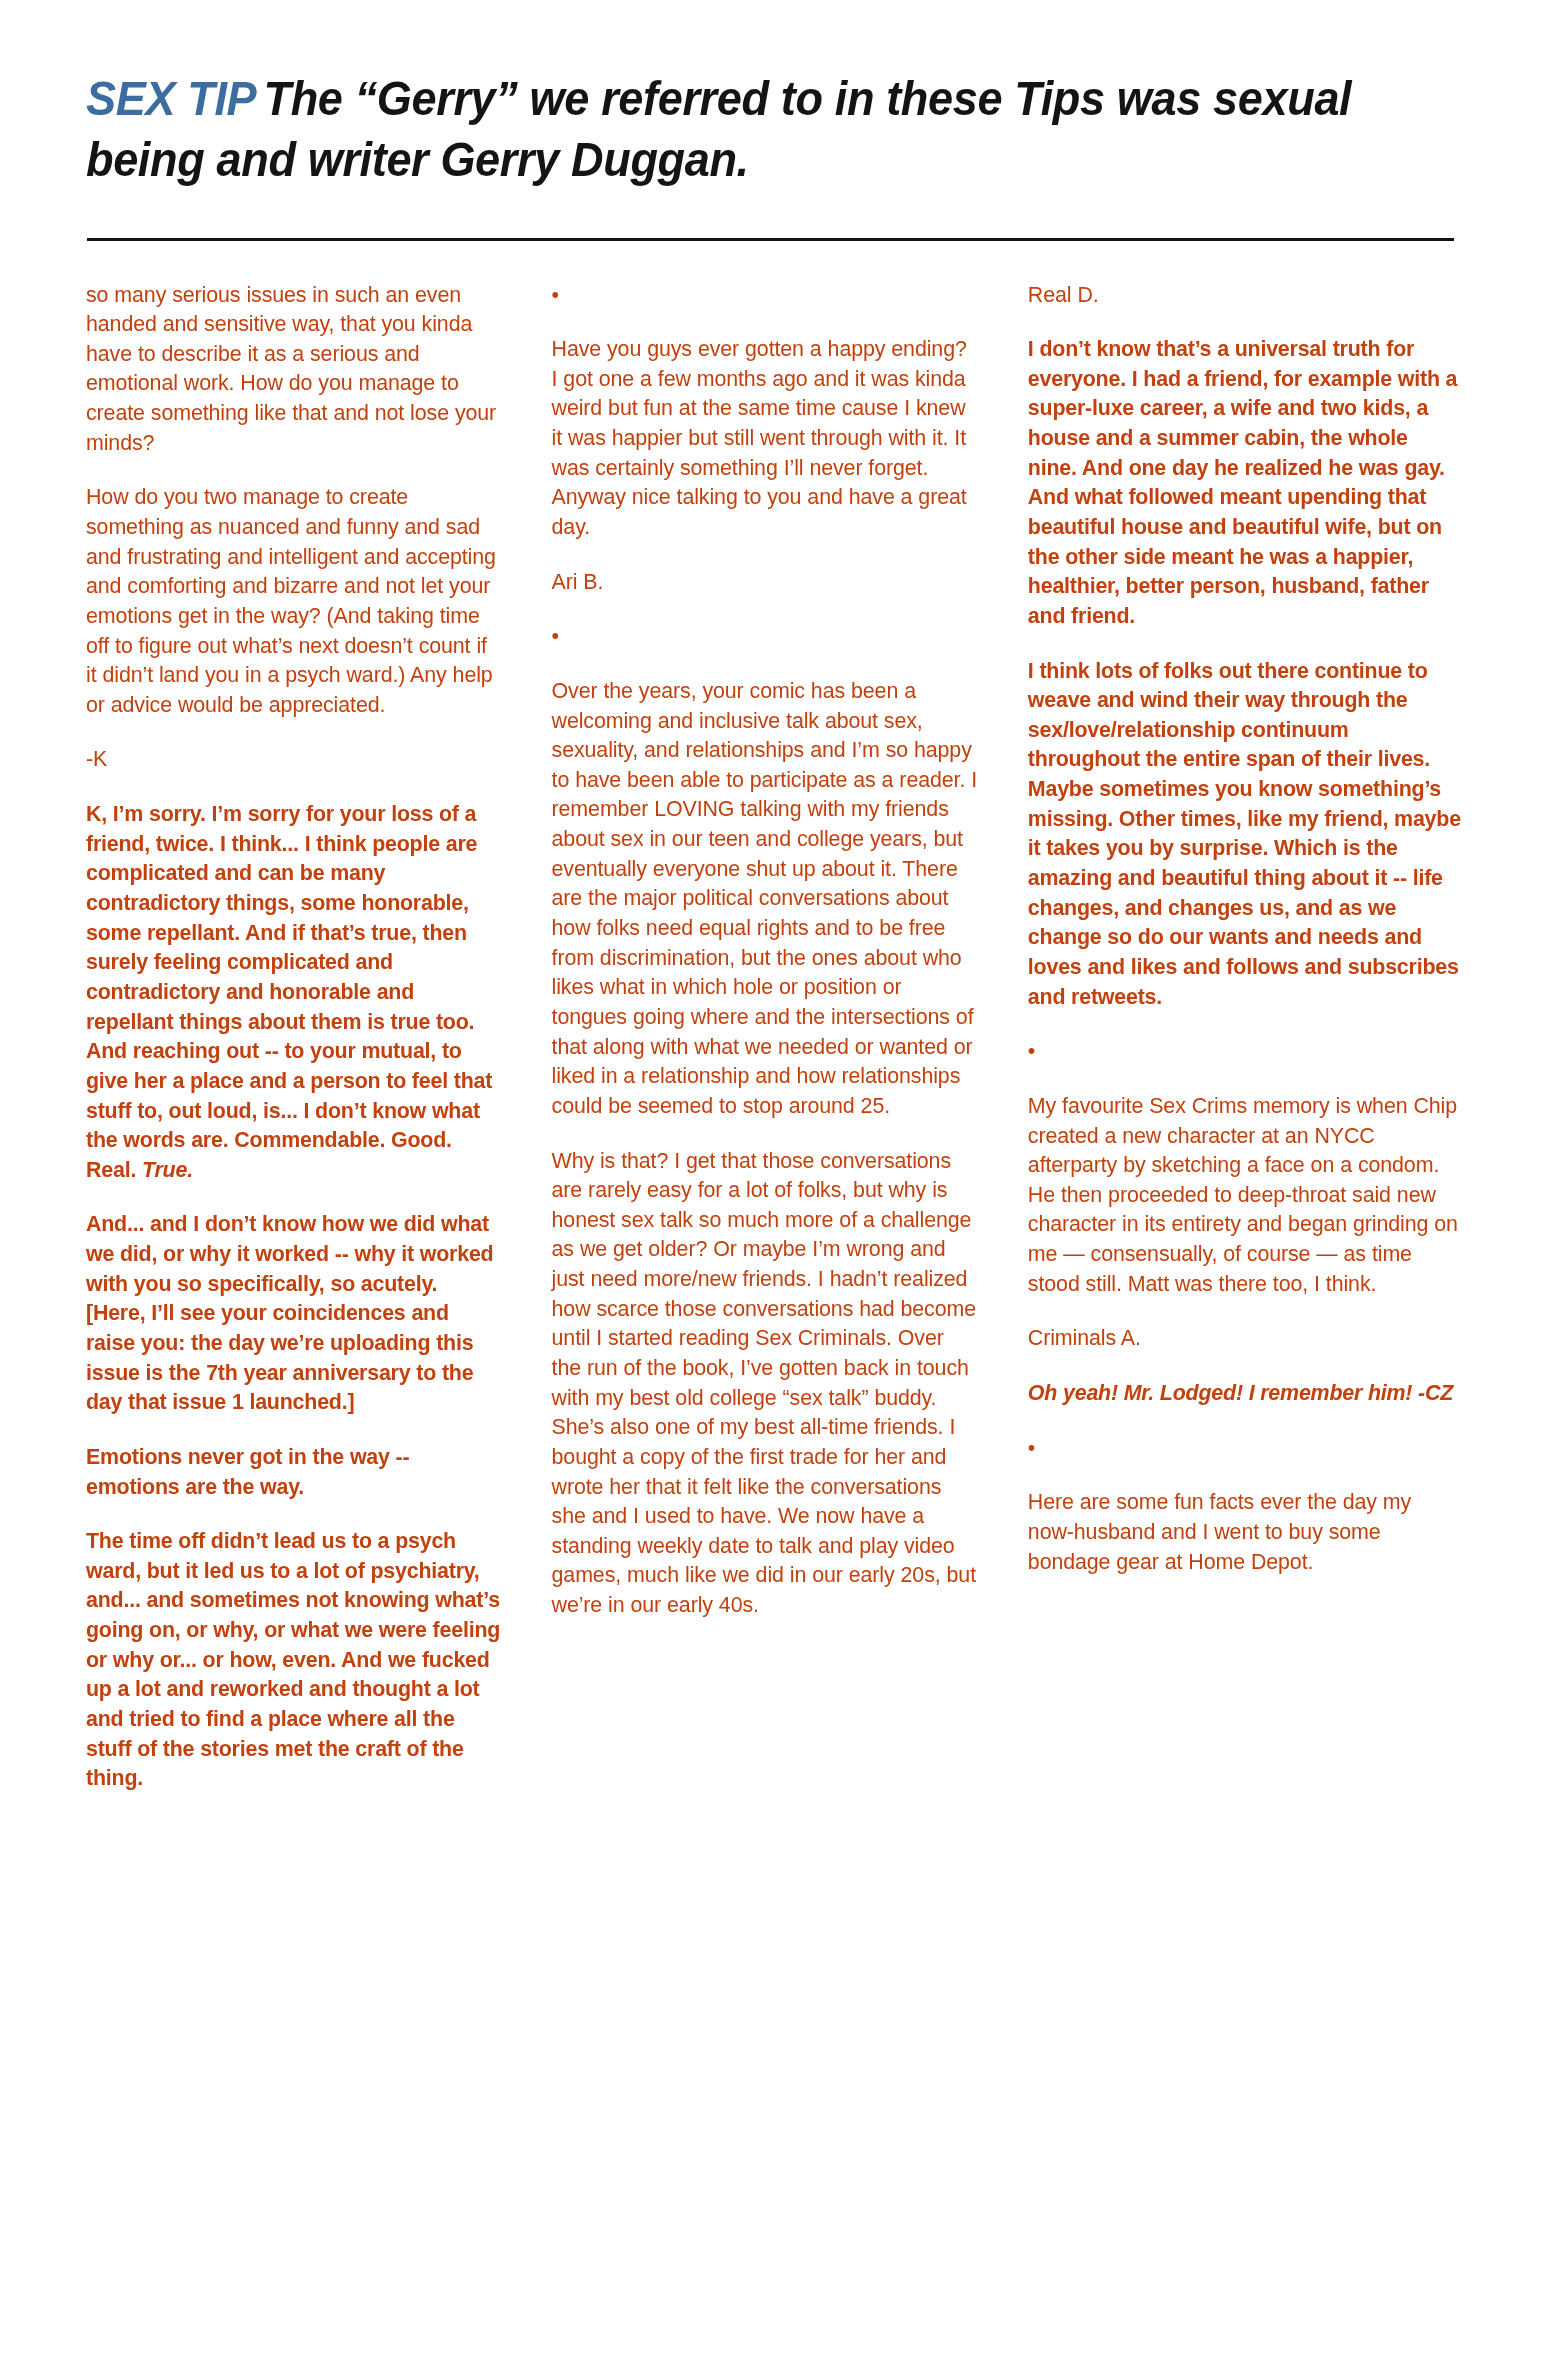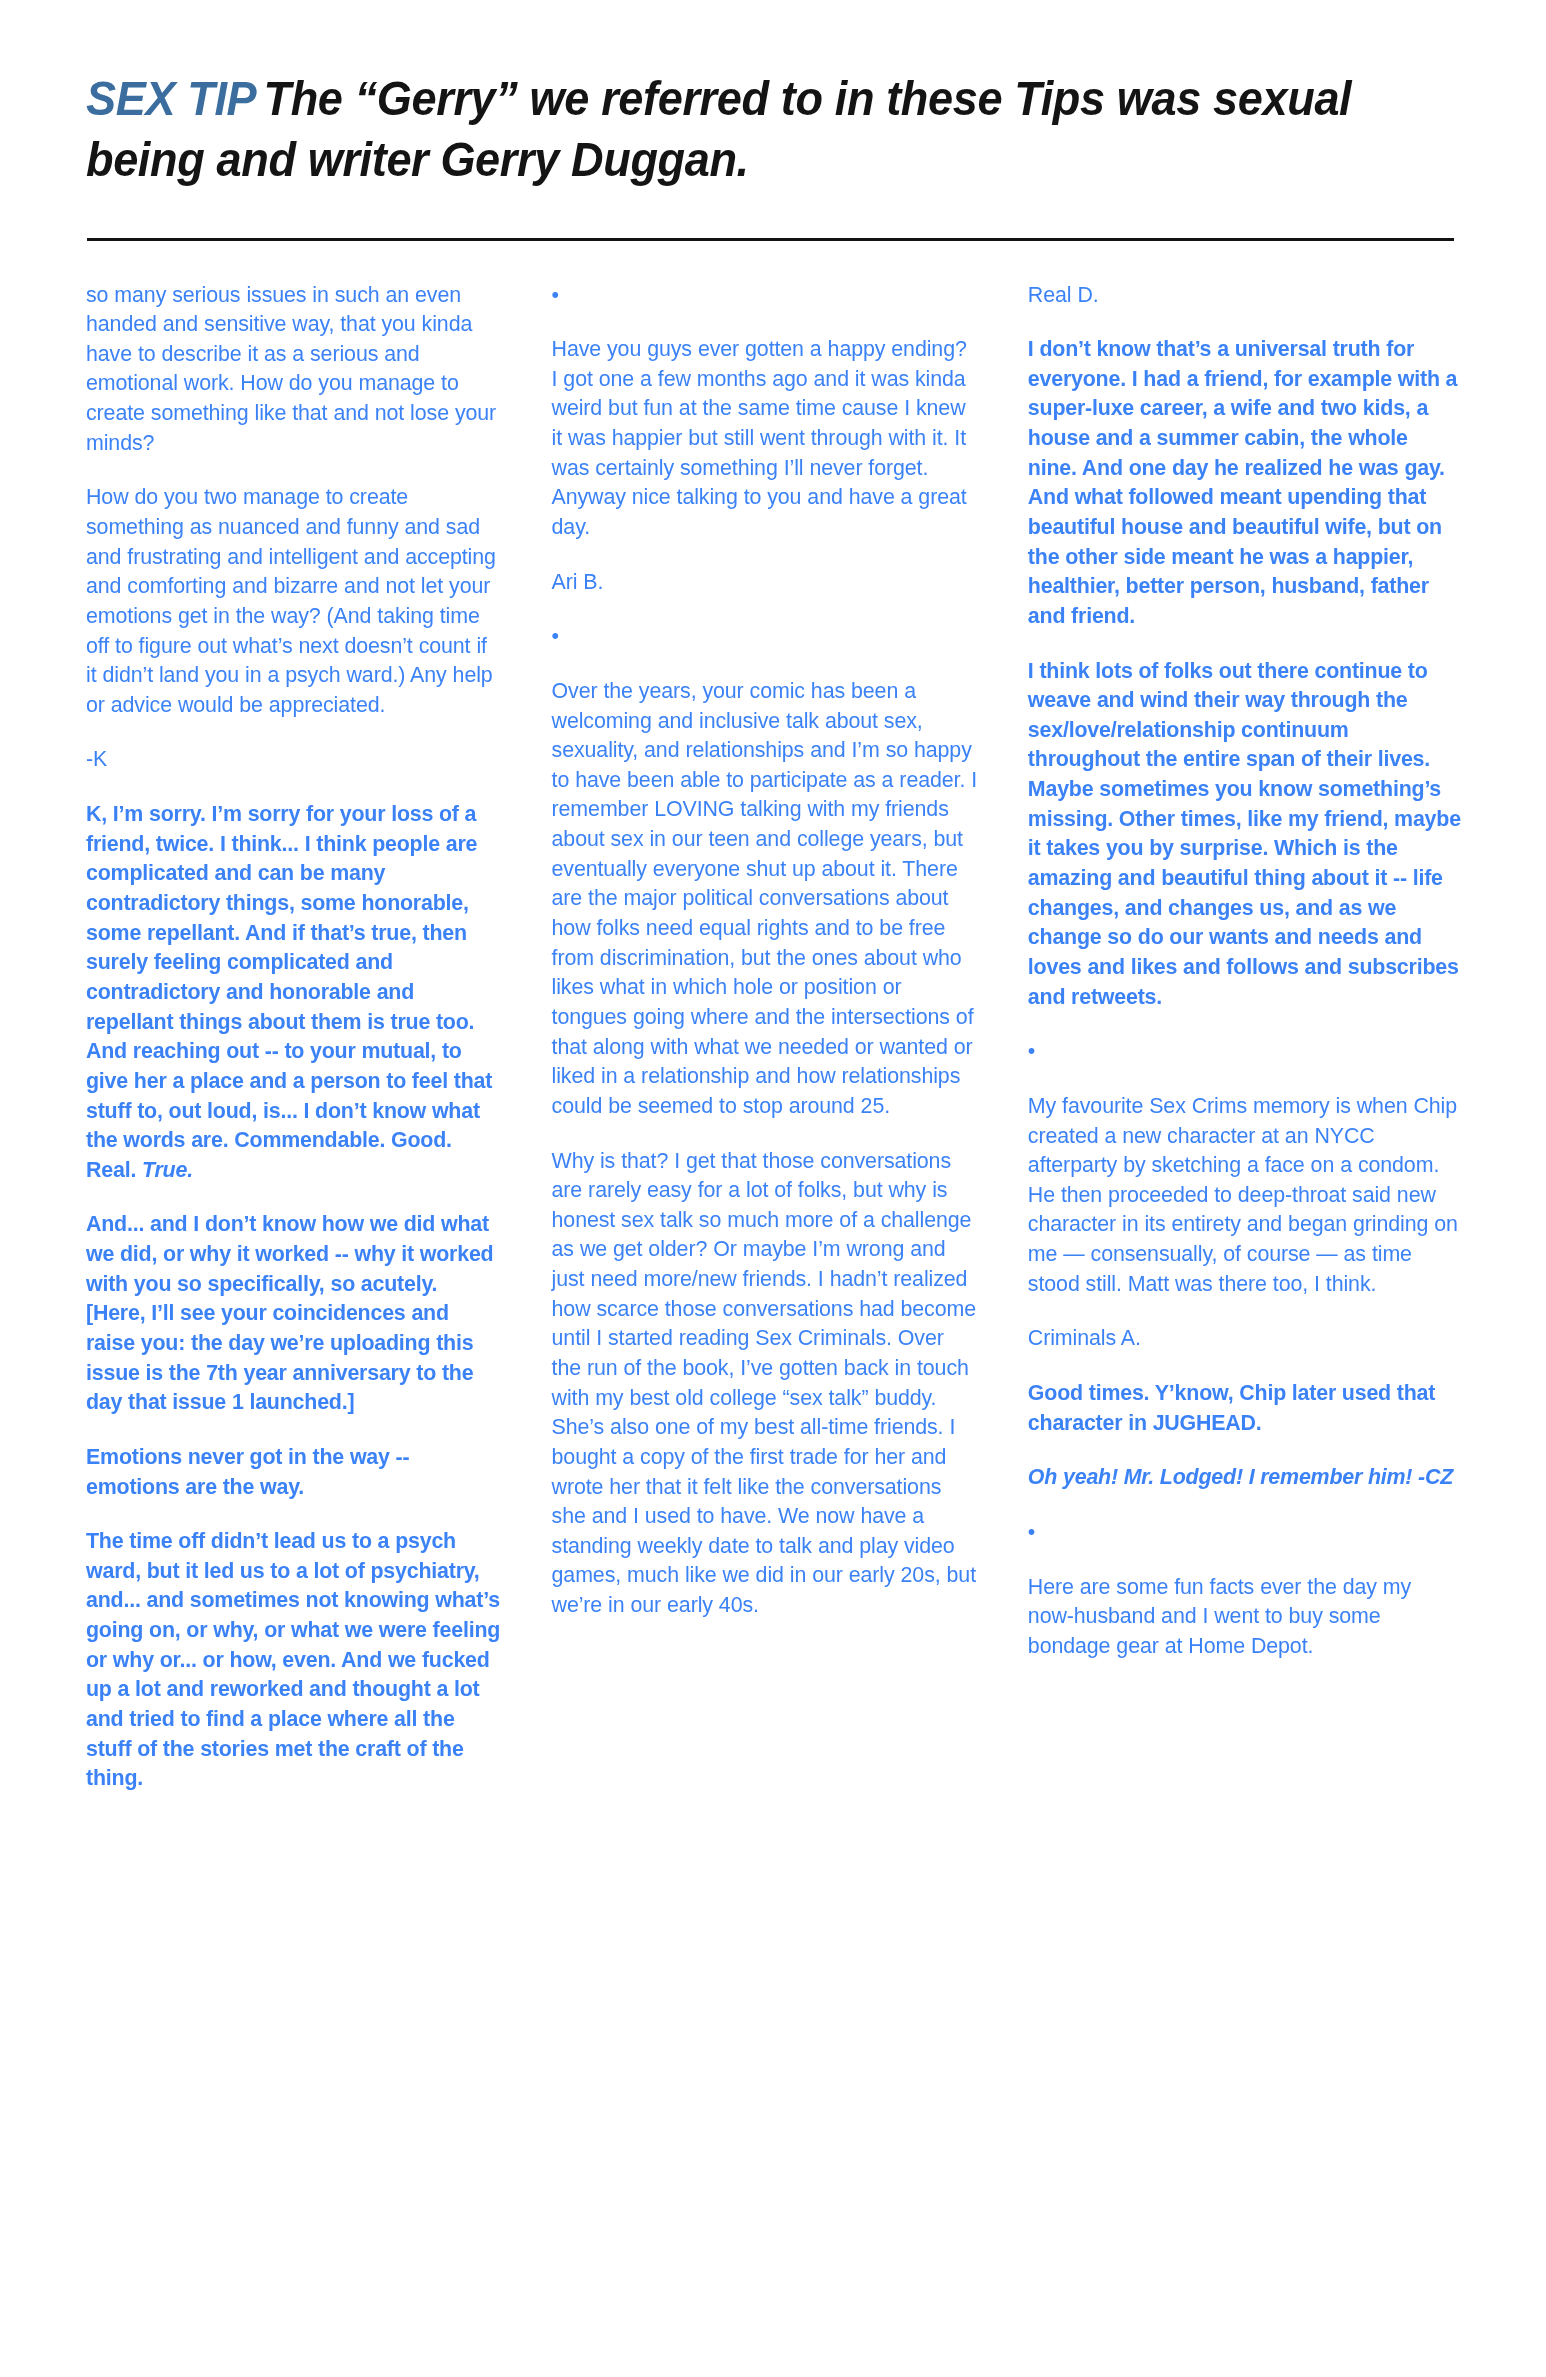--- a/index.html
+++ b/index.html
@@ -75,7 +75,7 @@
     margin: 0 0 25px 0;
     font-size: 21.4px;
     line-height: 1.385;
-    color: #3b82f6;
+    color: #c2410c;
     letter-spacing: -0.1px;
     word-spacing: 0.1px;
   }

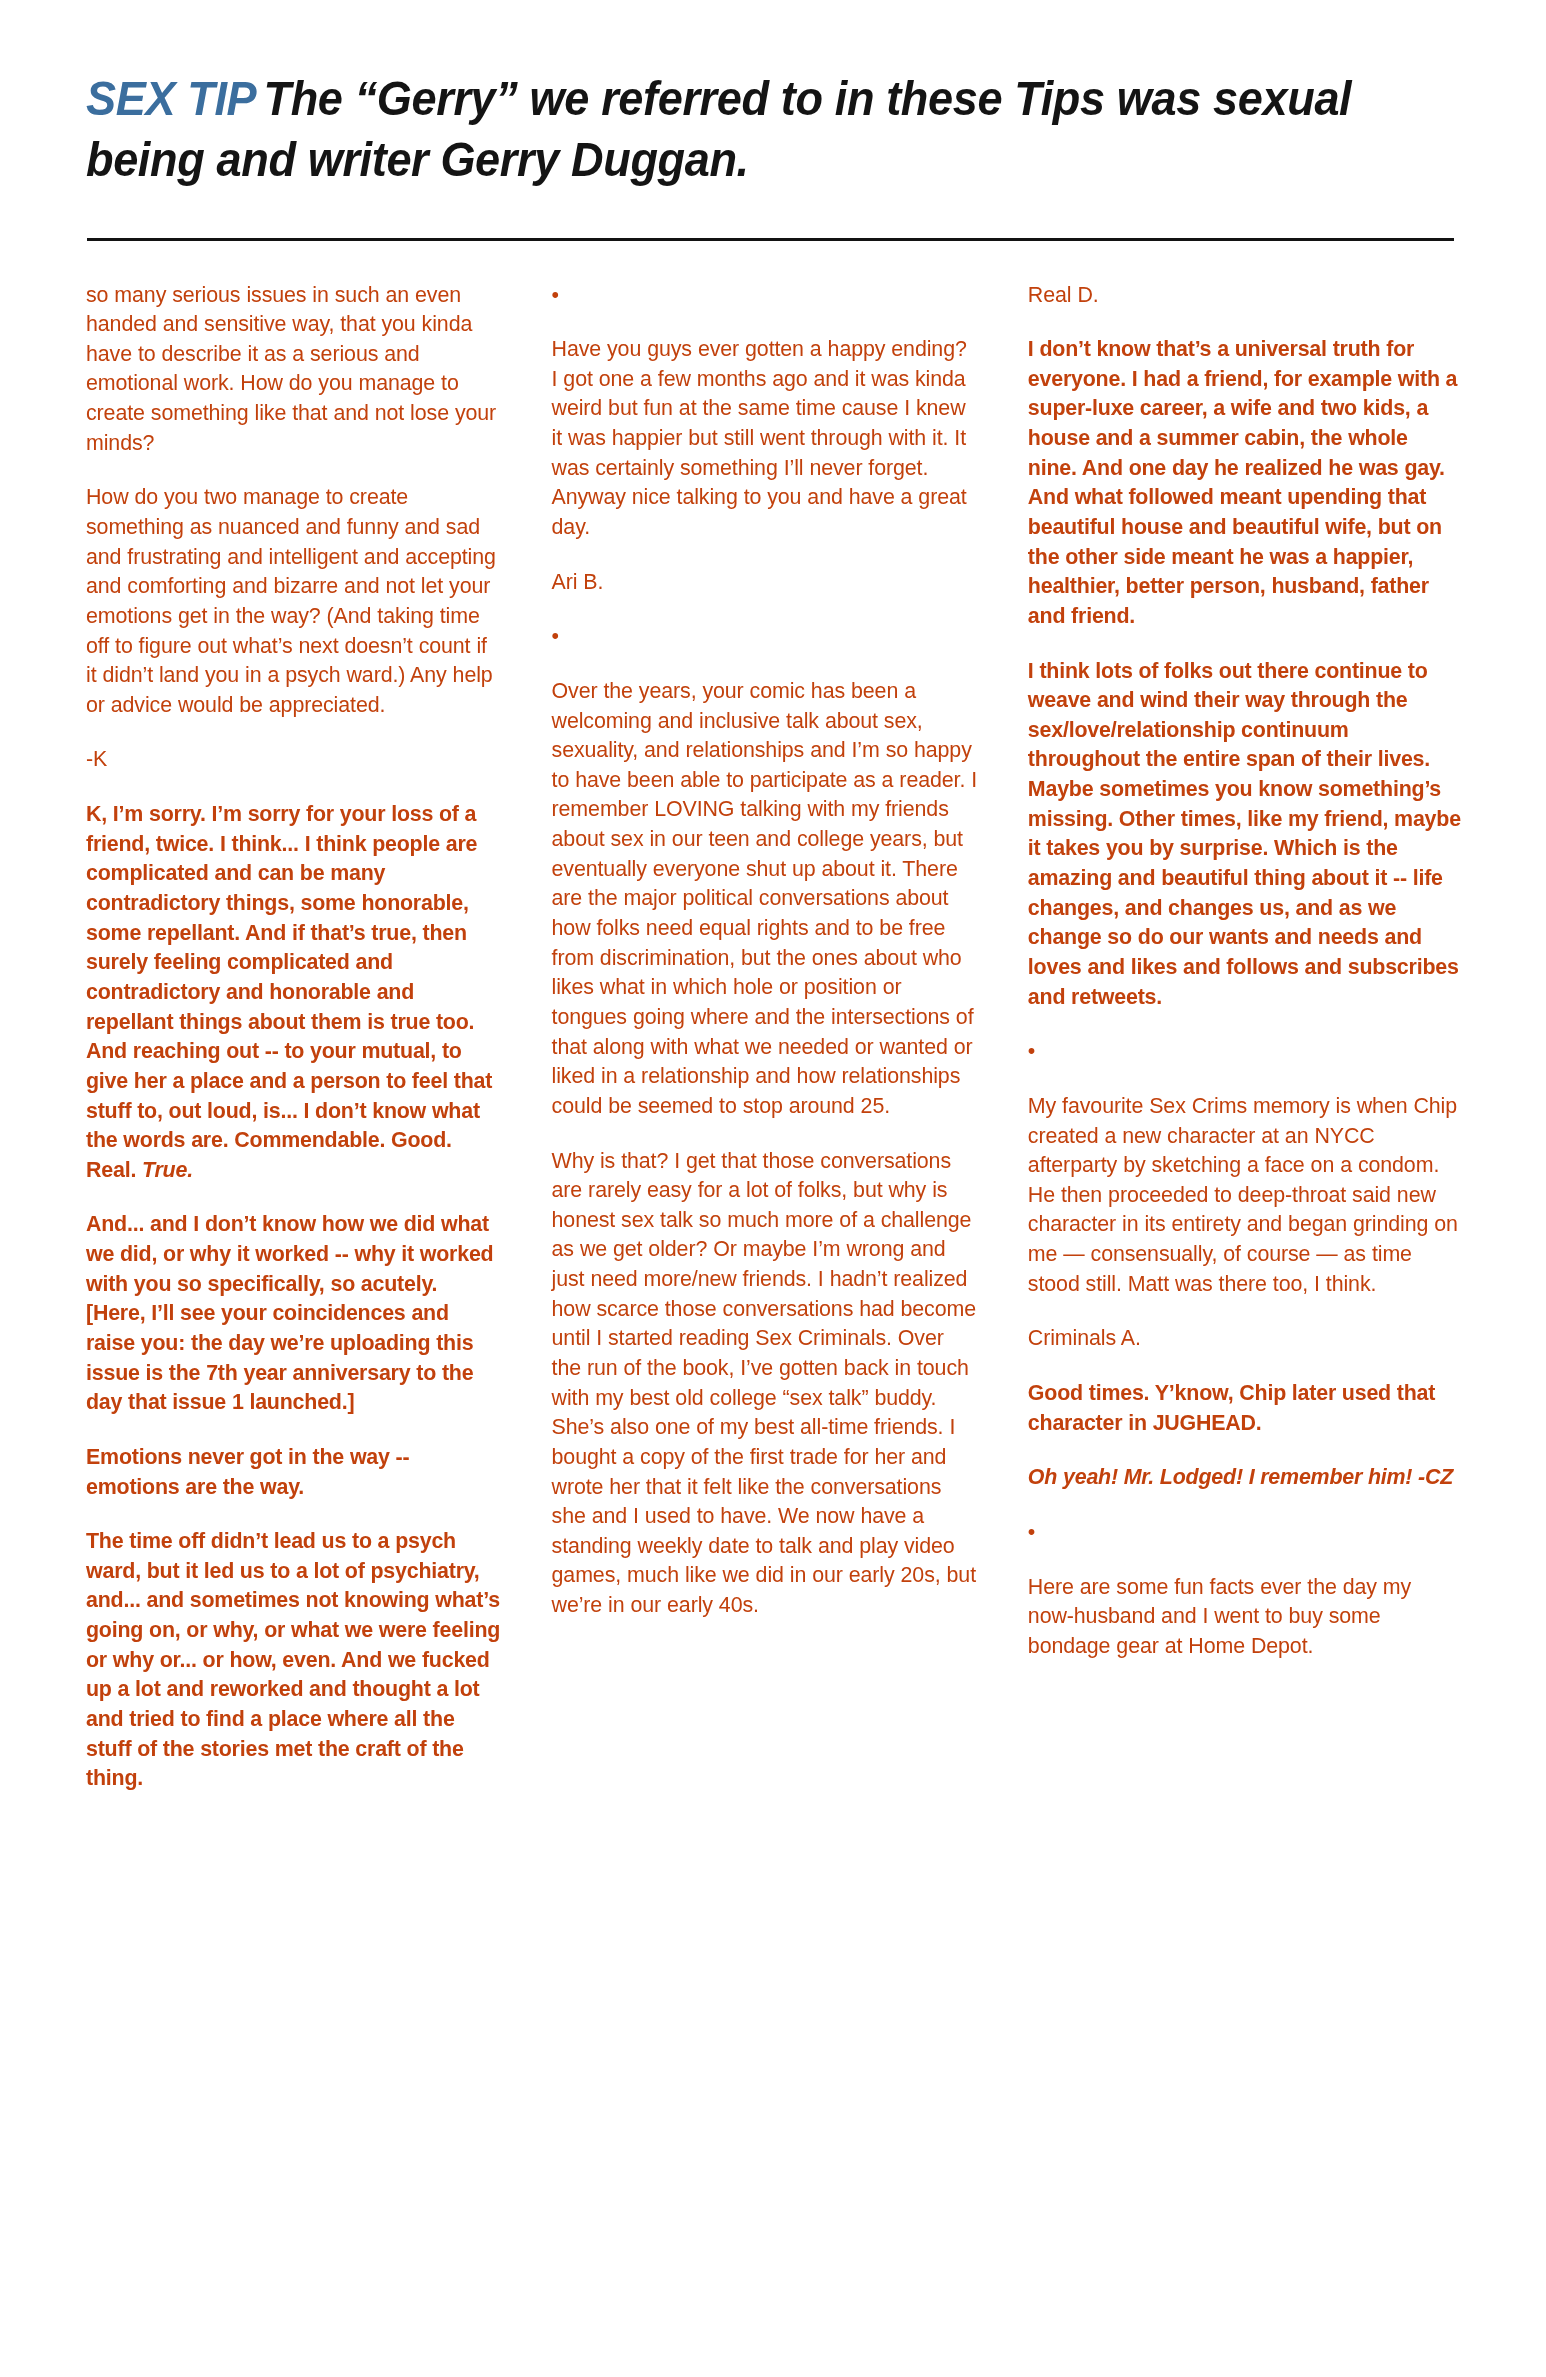--- a/index.html
+++ b/index.html
@@ -136,7 +136,6 @@
         <p class="para bullet">•</p>
         <p class="para">My favourite Sex Crims memory is when Chip created a new character at an NYCC afterparty by sketching a face on a condom. He then proceeded to deep-throat said new character in its entirety and began grinding on me — consensually, of course — as time stood still. Matt was there too, I think.</p>
         <p class="para">Criminals A.</p>
-        <p class="para bold">Good times. Y’know, Chip later used that character in JUGHEAD.</p>
         <p class="para bolditalic">Oh yeah! Mr. Lodged! I remember him! -CZ</p>
         <p class="para bullet">•</p>
         <p class="para">Here are some fun facts ever the day my now-husband and I went to buy some bondage gear at Home Depot.</p>

